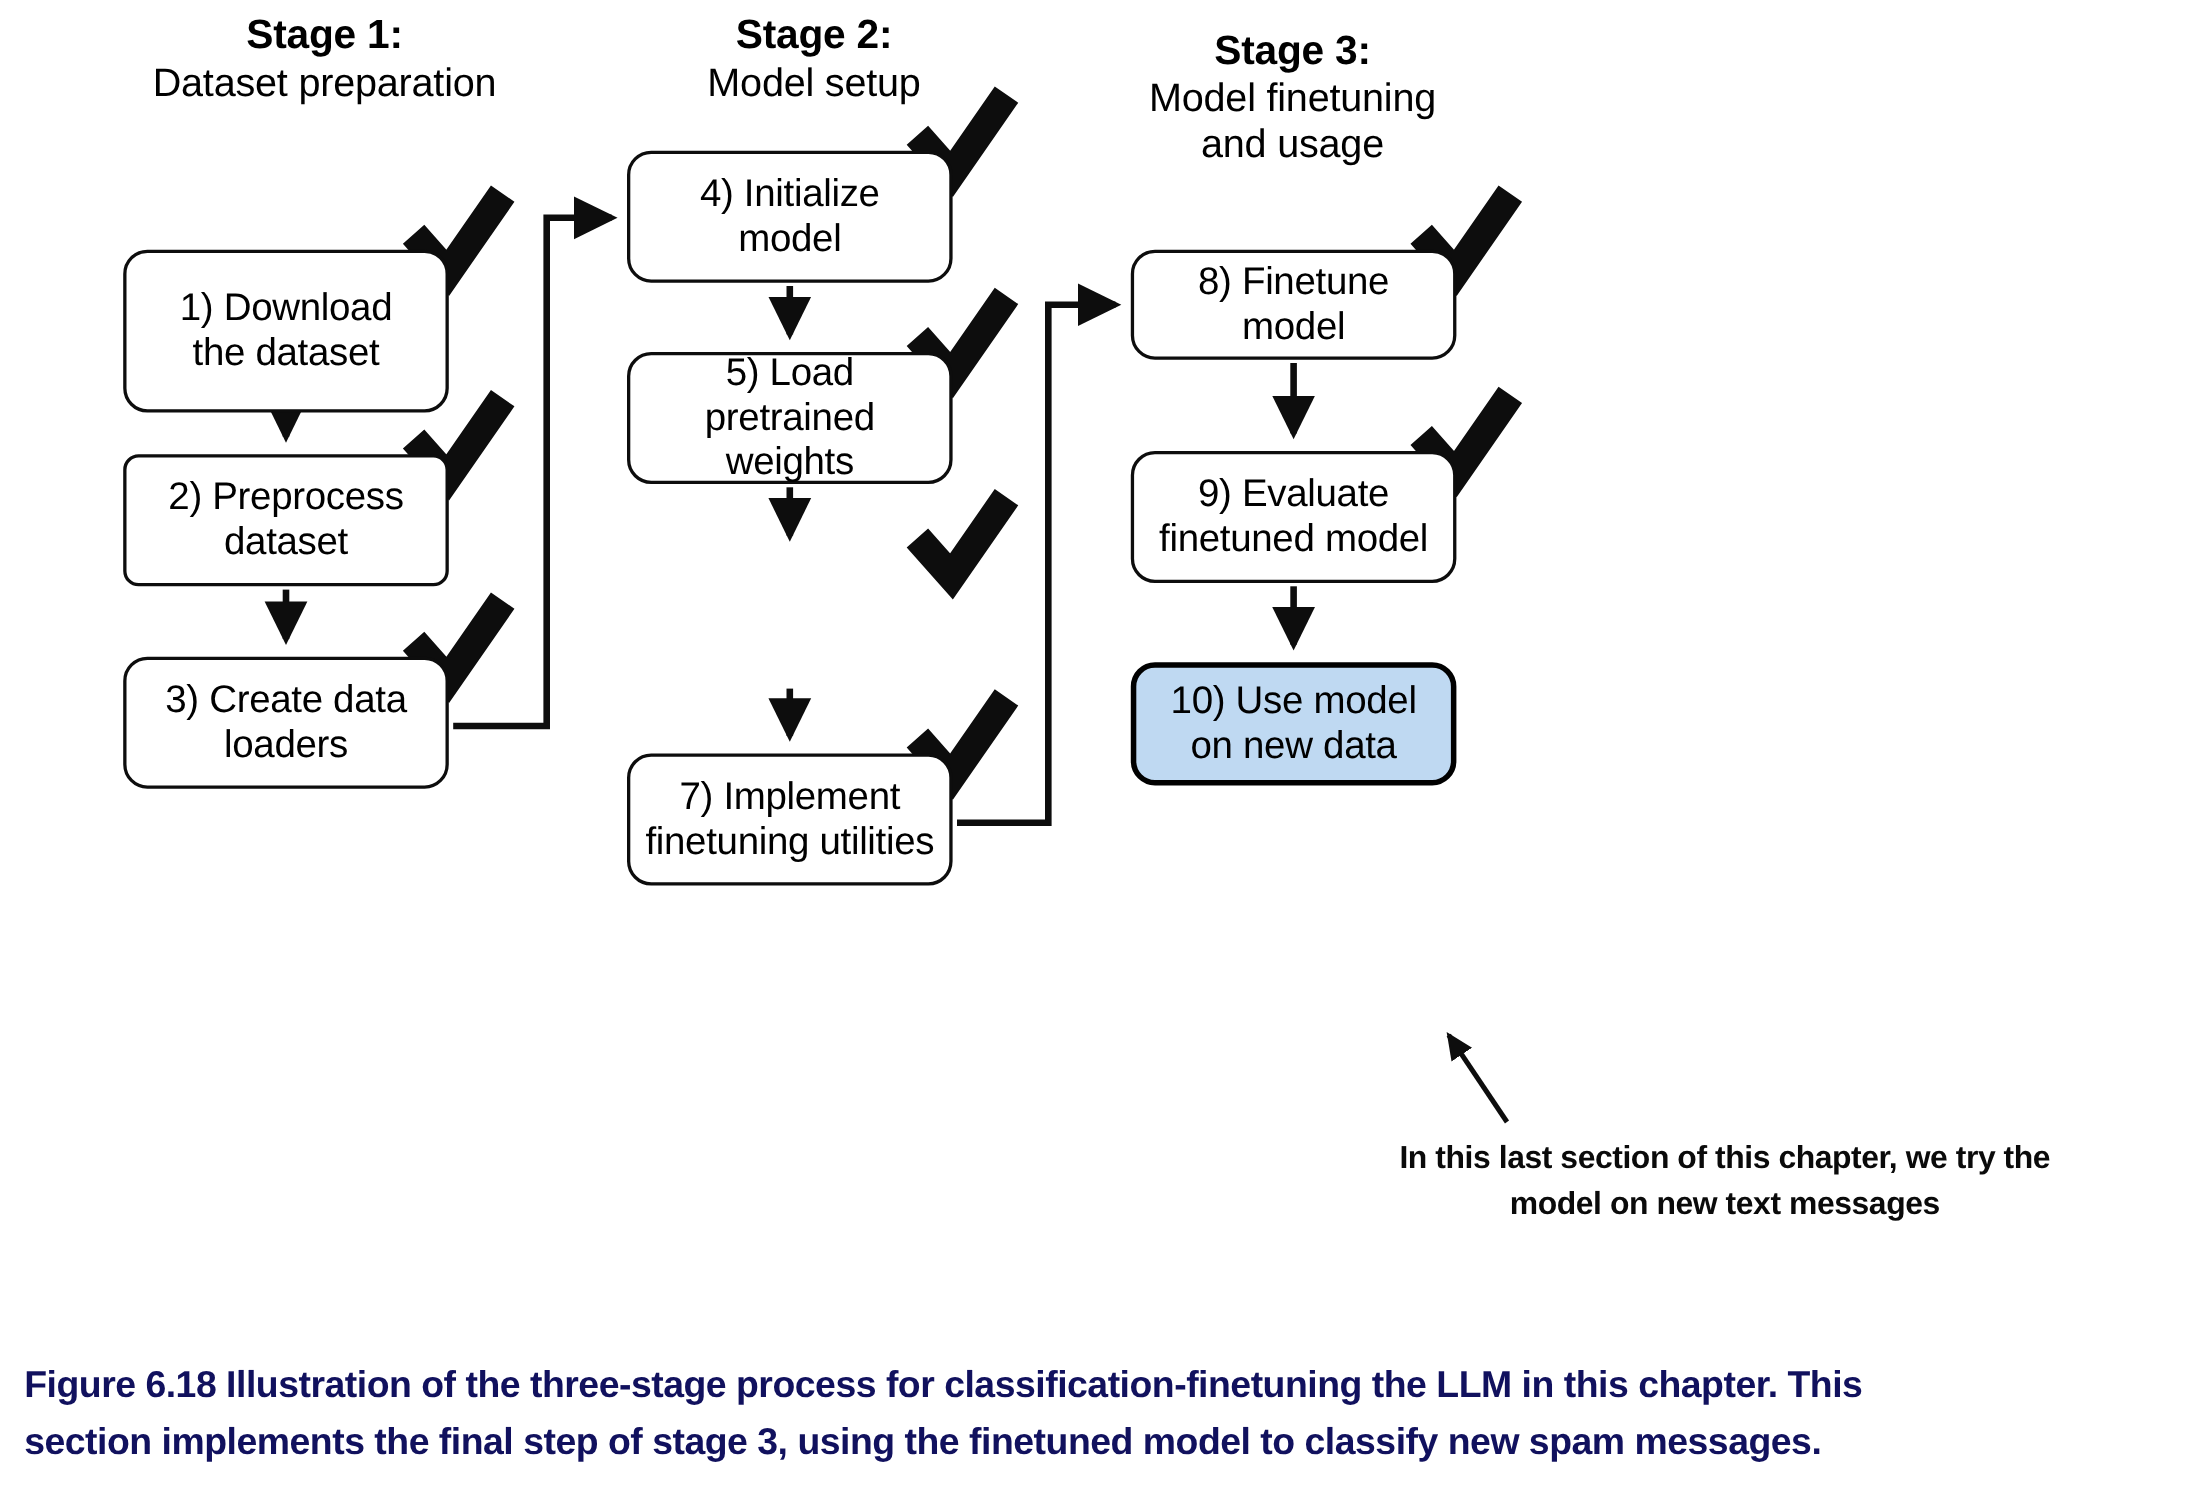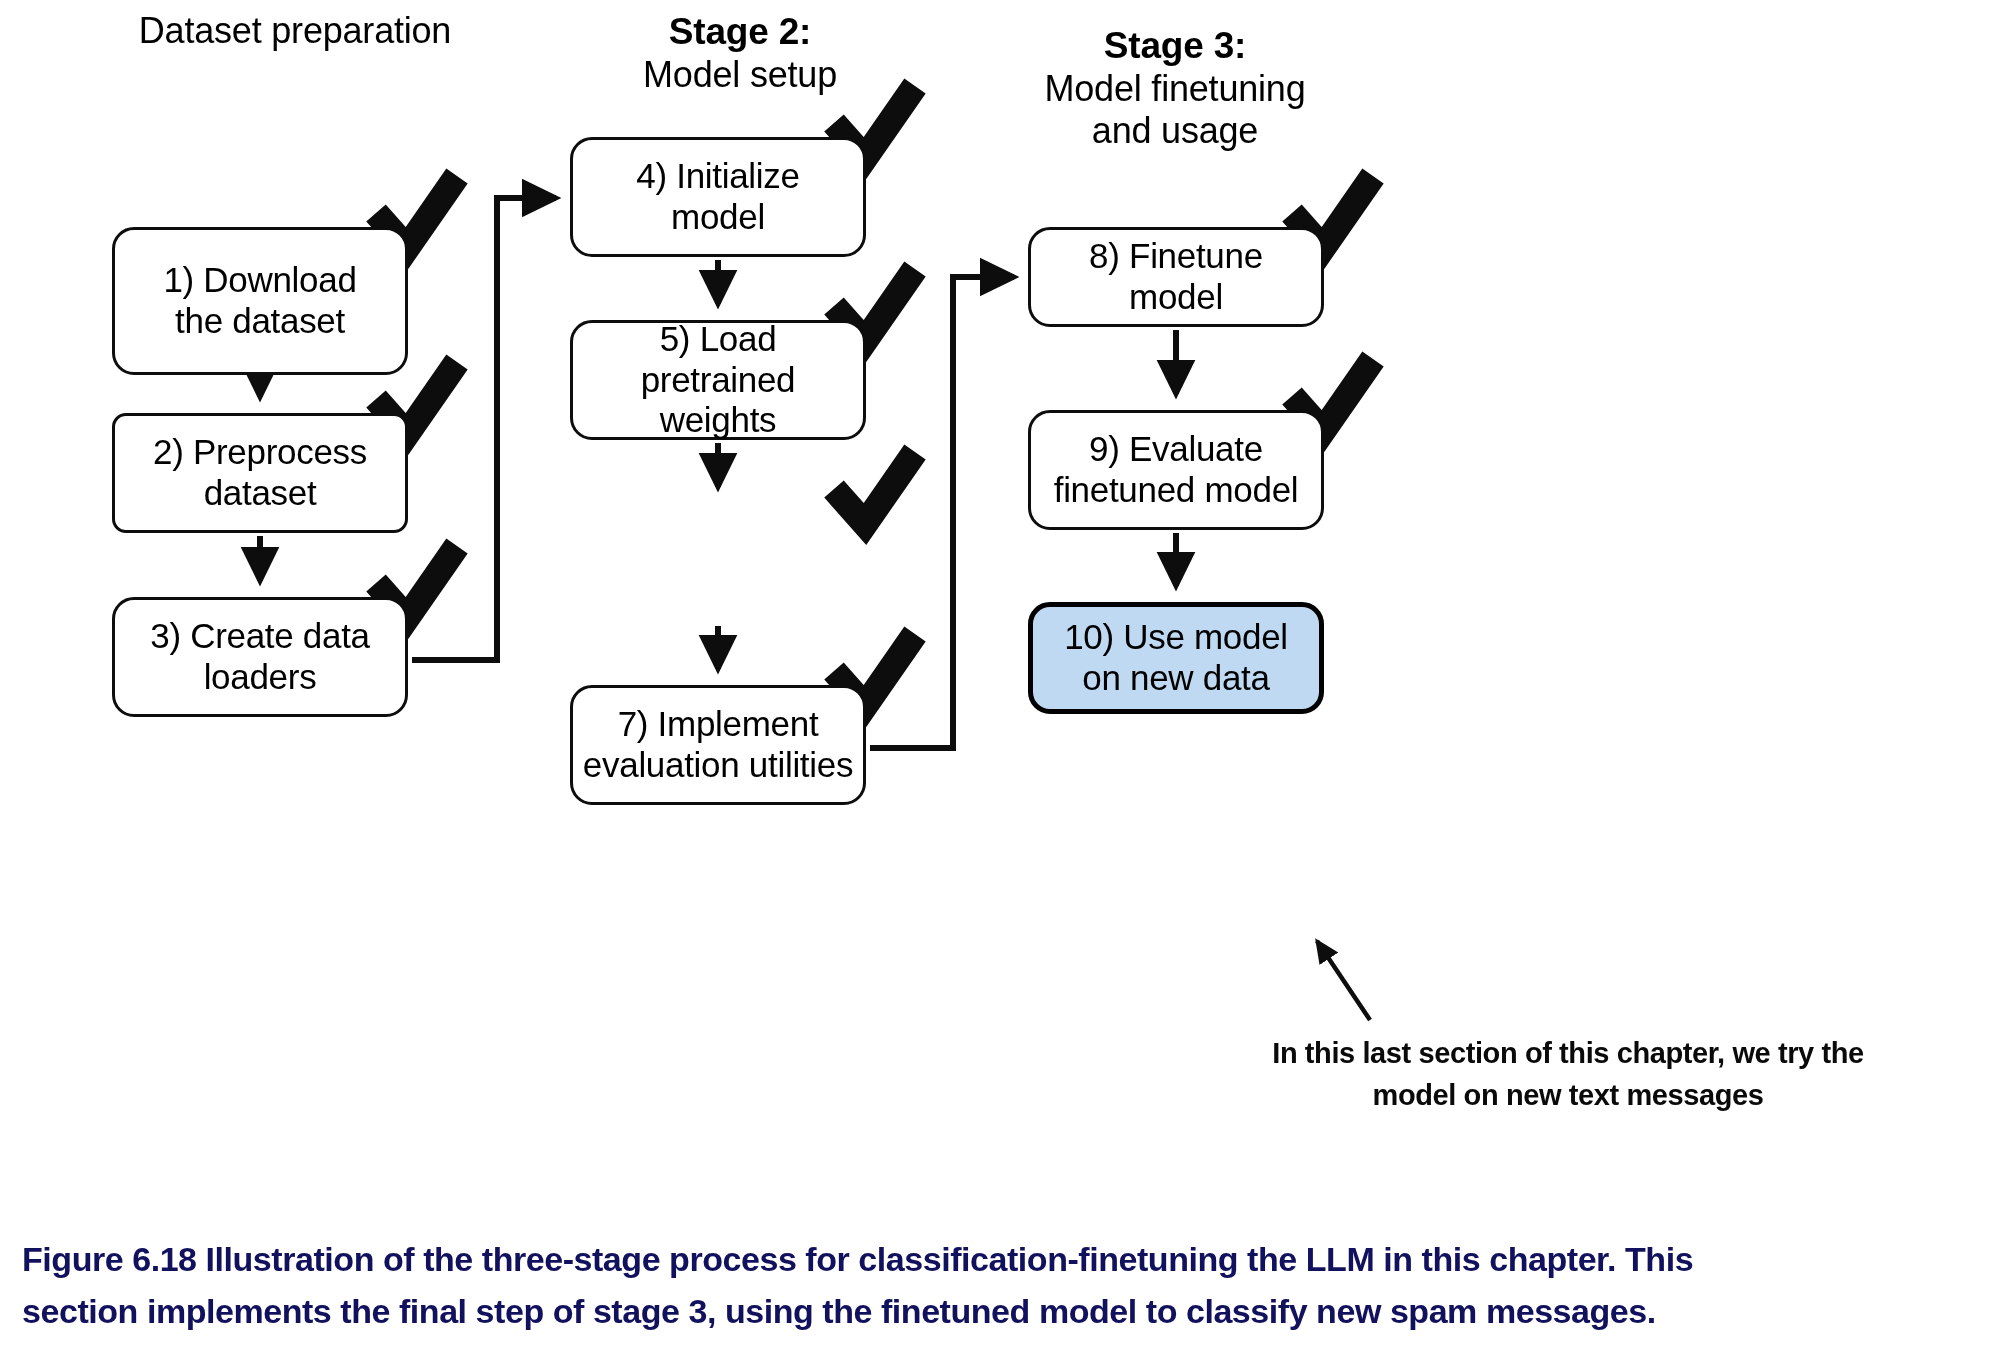--- a/index.html
+++ b/index.html
@@ -176,6 +176,7 @@
   </svg>
 
   <div class="stage-header" id="stage-header-1">
+    <span class="stage-title">Stage 1:</span>
     <span class="stage-sub">Dataset preparation</span>
   </div>
 

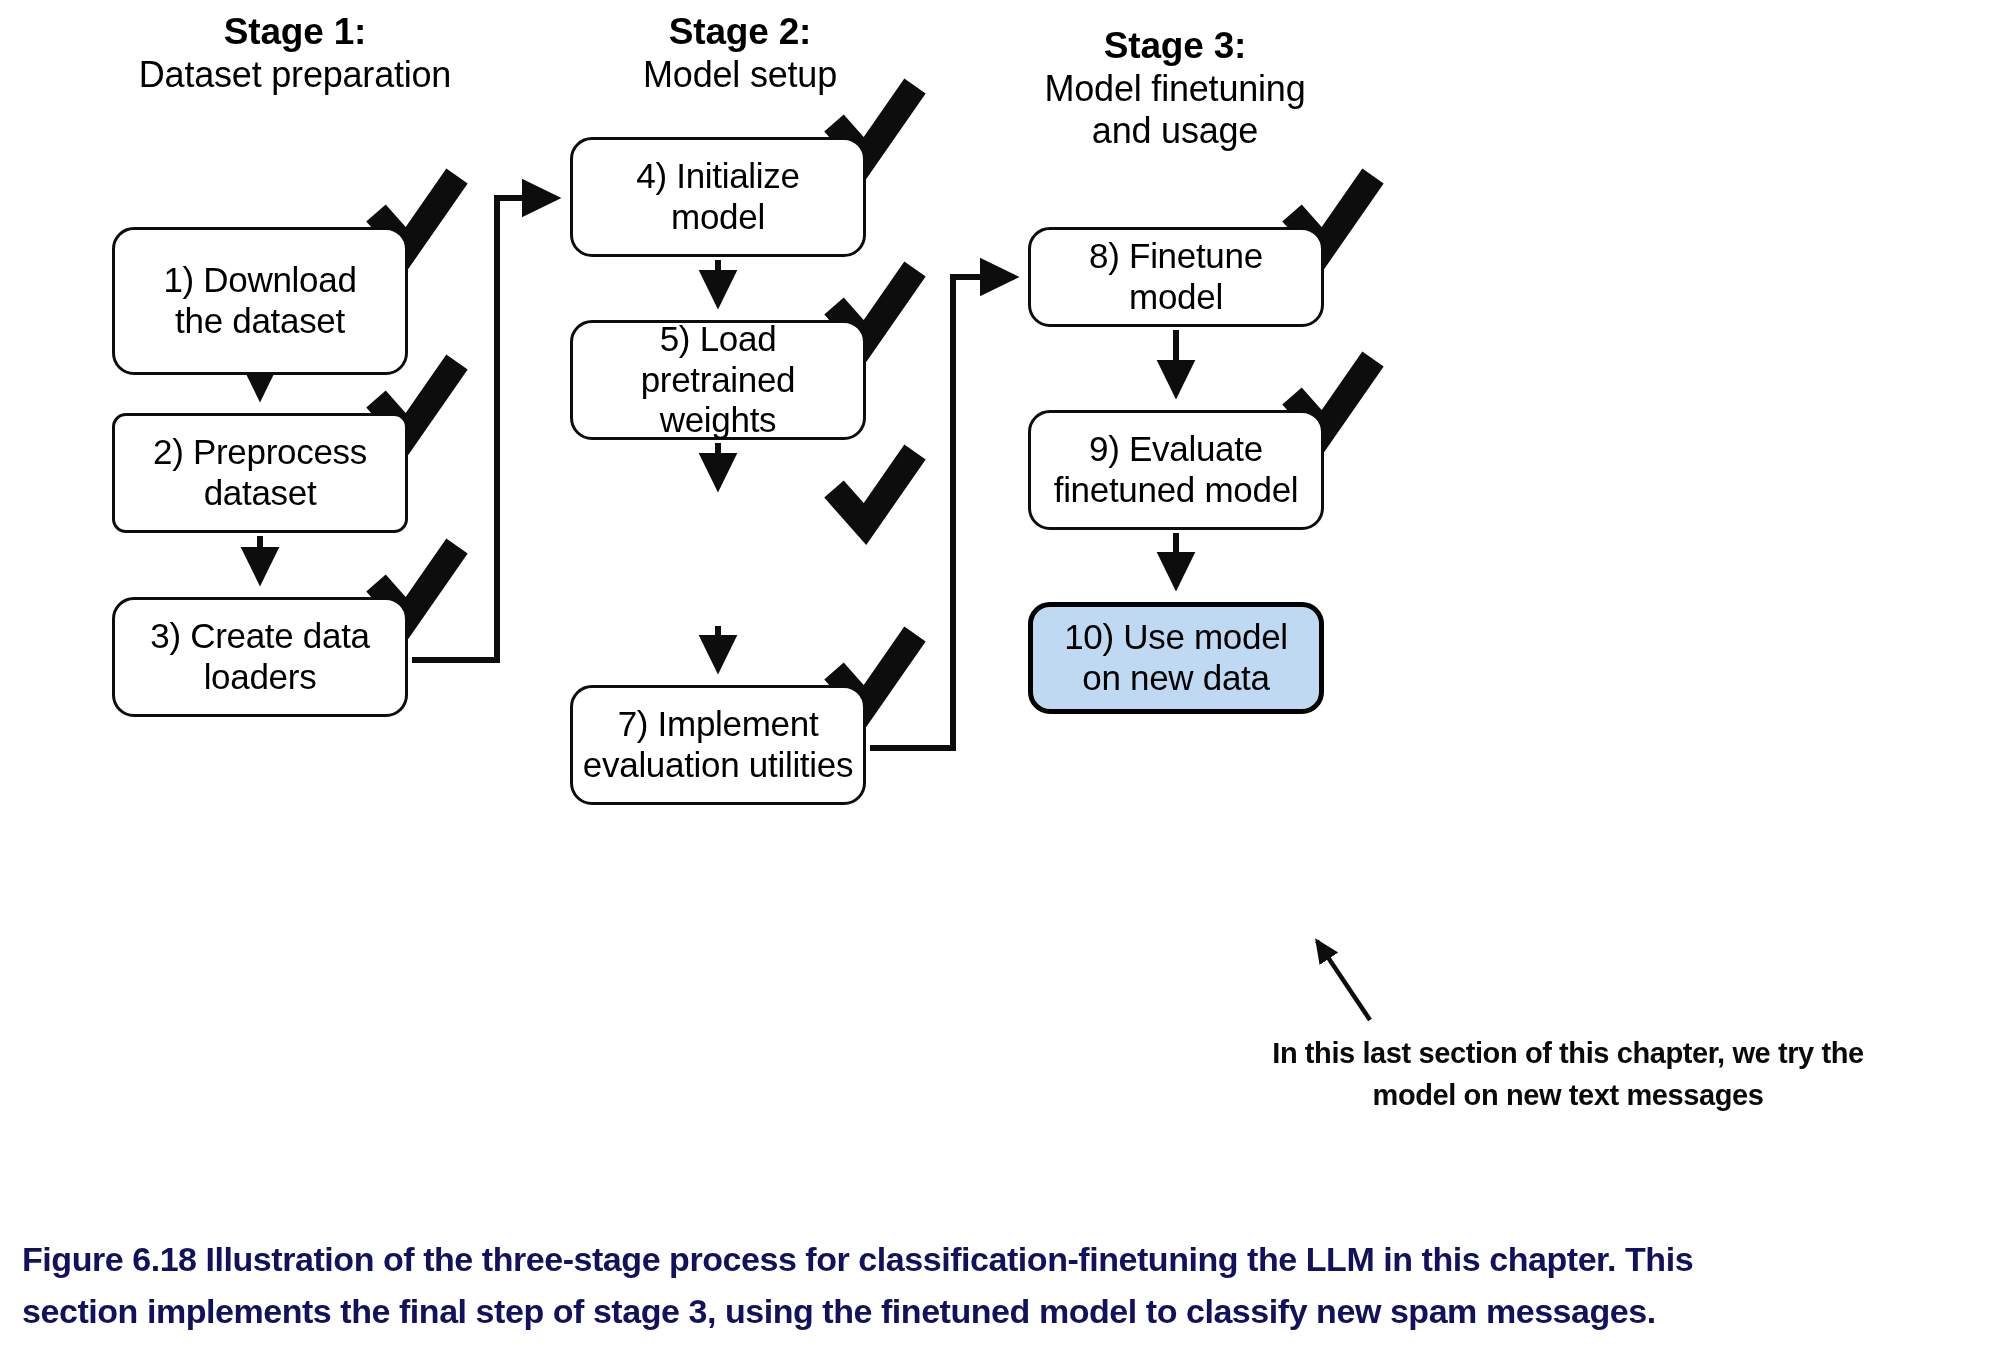--- a/index.html
+++ b/index.html
@@ -230,7 +230,7 @@
   <div class="node" id="node-7">
     <div>
       <span class="node-label">7) Implement</span>
-      <span class="node-label">evaluation utilities</span>
+      <span class="node-label">finetuning utilities</span>
     </div>
   </div>
 

